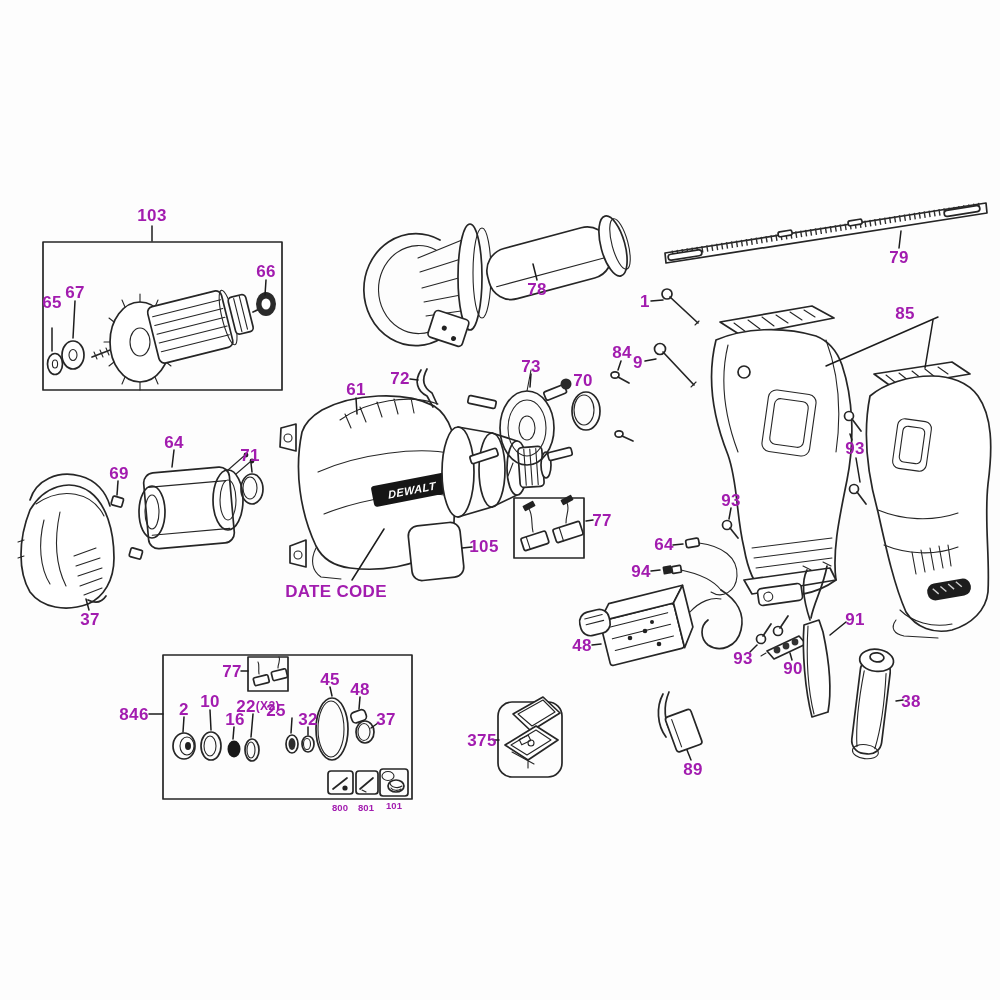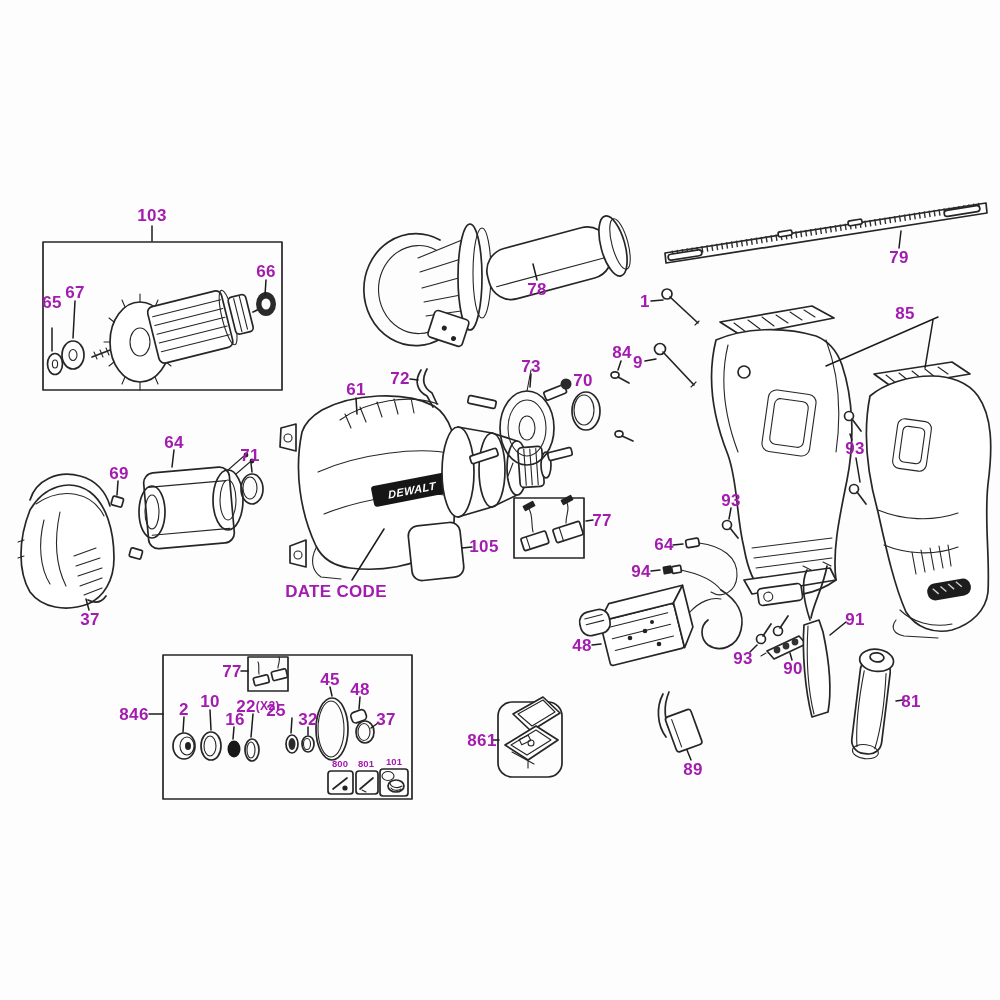--- a/index.html
+++ b/index.html
@@ -476,7 +476,7 @@
 <div class="lbl" style="left:743px;top:658px">93</div>
 <div class="lbl" style="left:793px;top:668px">90</div>
 <div class="lbl" style="left:855px;top:619px">91</div>
-<div class="lbl" style="left:911px;top:701px">81</div>
+<div class="lbl" style="left:911px;top:701px">38</div>
 <div class="lbl" style="left:693px;top:769px">89</div>
 <div class="lbl" style="left:134px;top:714px">846</div>
 <div class="lbl" style="left:232px;top:671px">77</div>

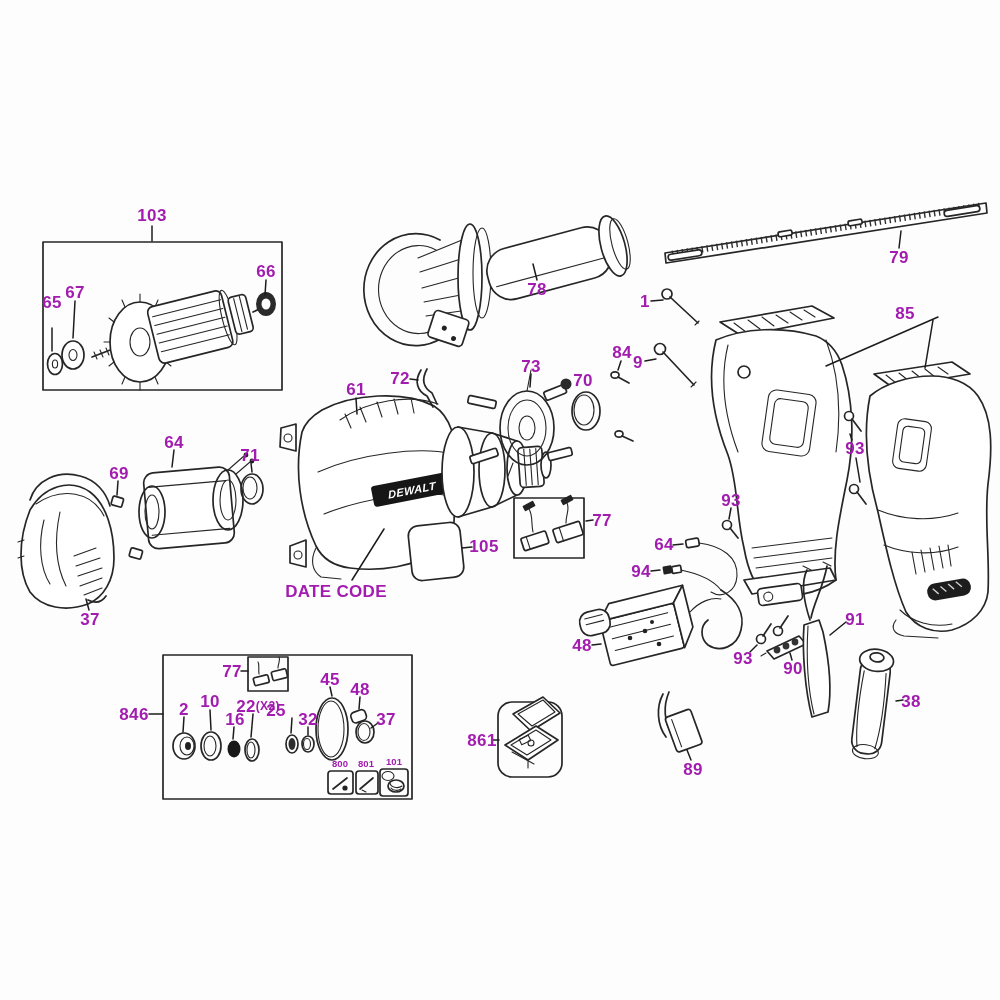--- a/index.html
+++ b/index.html
@@ -492,7 +492,7 @@
 <div class="lbl sm" style="left:340px;top:764px">800</div>
 <div class="lbl sm" style="left:366px;top:764px">801</div>
 <div class="lbl sm" style="left:394px;top:762px">101</div>
-<div class="lbl" style="left:482px;top:740px">861</div>
+<div class="lbl" style="left:482px;top:740px">375</div>
 
 <div class="brand" style="left:412px;top:490px">DEWALT</div>
 

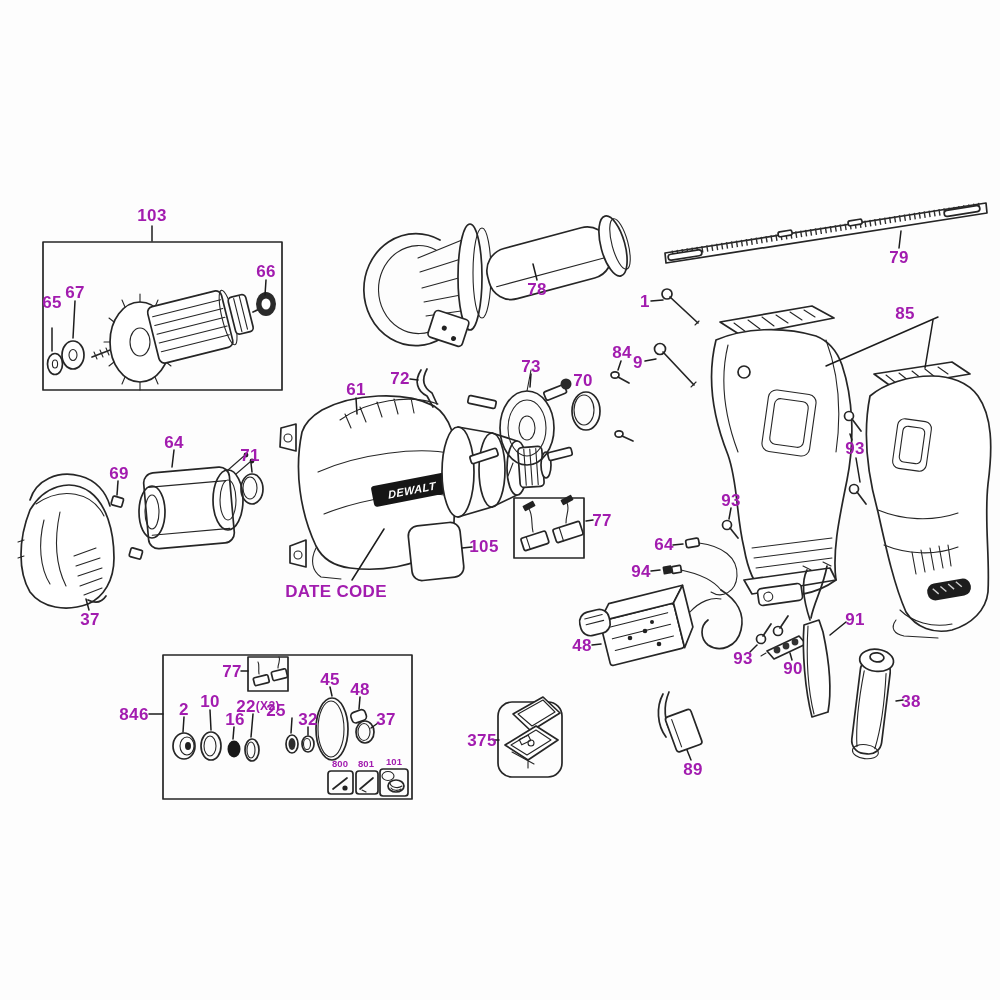--- a/index.html
+++ b/index.html
@@ -16,7 +16,7 @@
   .lbl{position:absolute;transform:translate(-50%,-50%);font-weight:bold;font-size:17px;
        color:#a21caf;white-space:nowrap;letter-spacing:.3px;line-height:1;}
   .lbl .qty{font-size:12px;vertical-align:2px;}
-  .lbl.sm{font-size:9.5px;letter-spacing:0;}
+  .lbl.sm{font-size:9.5px;letter-spacing:0;margin-top:44px;}
   .brand{position:absolute;transform:translate(-50%,-50%) rotate(-11deg) skewX(-6deg);
          font-weight:bold;font-style:italic;font-size:11px;color:#ffffff;letter-spacing:.5px;}
 </style>

